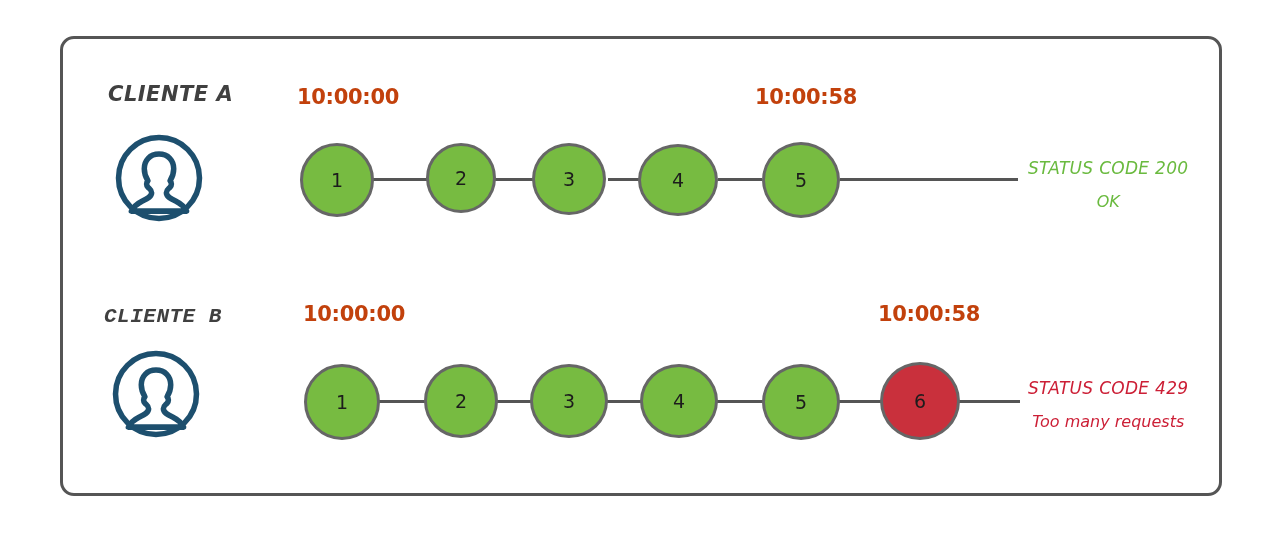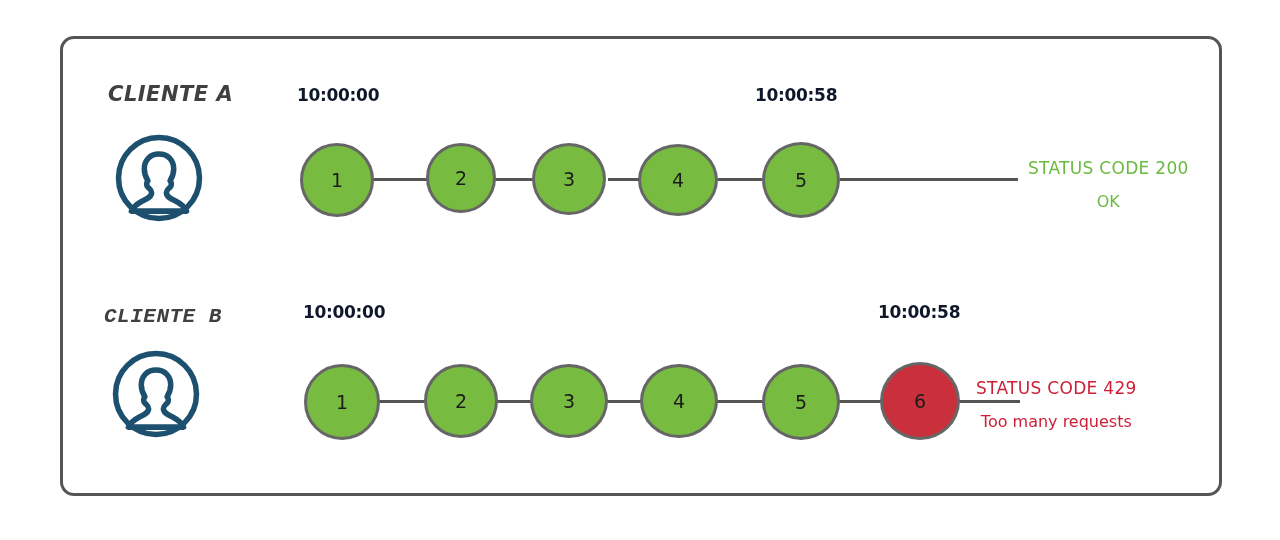--- a/index.html
+++ b/index.html
@@ -69,8 +69,8 @@
     position: absolute;
     font-family: "DejaVu Sans", sans-serif;
     font-weight: bold;
-    font-size: 17px;
-    color: #0f172a;
+    font-size: 21px;
+    color: #c2410c;
     white-space: nowrap;
     letter-spacing: -0.3px;
   }

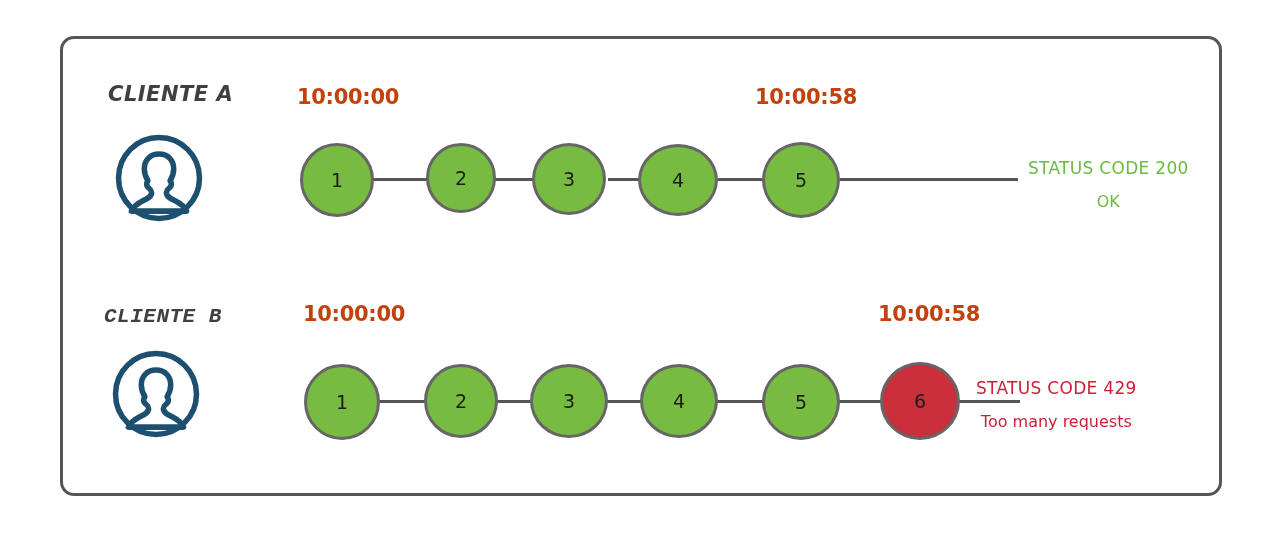--- a/index.html
+++ b/index.html
@@ -104,6 +104,7 @@
     position: absolute;
     white-space: nowrap;
     font-family: "DejaVu Sans", sans-serif;
+    font-style: italic;
     text-align: center;
   }
   .status-line1 {

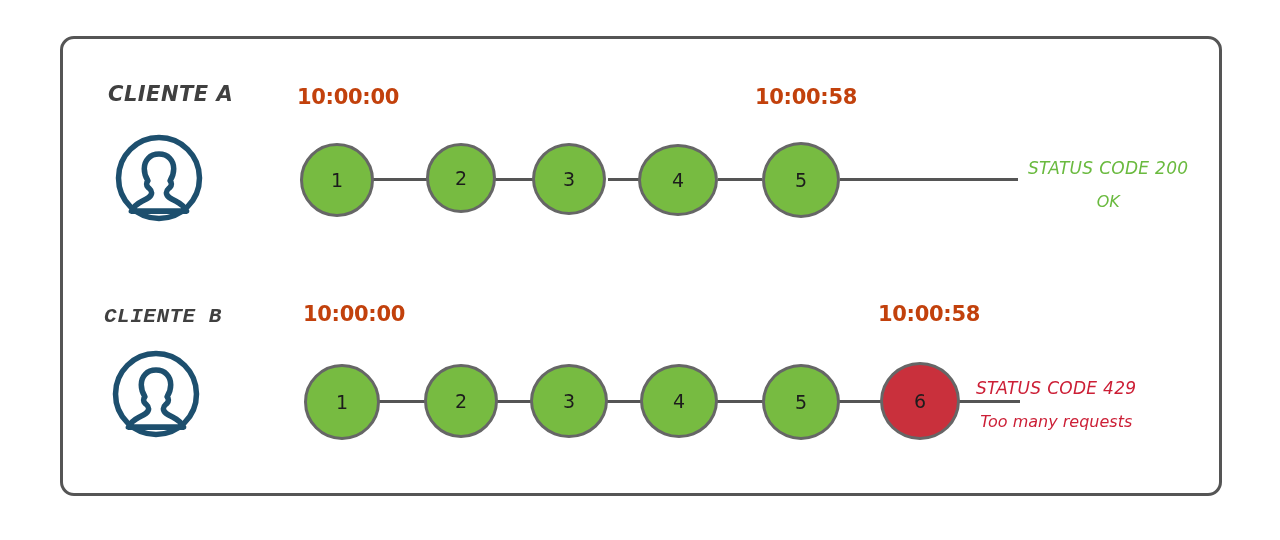--- a/index.html
+++ b/index.html
@@ -215,7 +215,7 @@
     <div class="node node-ok" style="left:762px; top:364px; width:78px; height:76px;">5</div>
     <div class="node node-err" style="left:880px; top:362px; width:80px; height:78px;">6</div>
 
-    <div class="status status-err" style="left:976px; top:378px;">
+    <div class="status status-err" style="left:1028px; top:378px;">
       <span class="status-line1">STATUS CODE 429</span>
       <span class="status-line2">Too many requests</span>
     </div>

